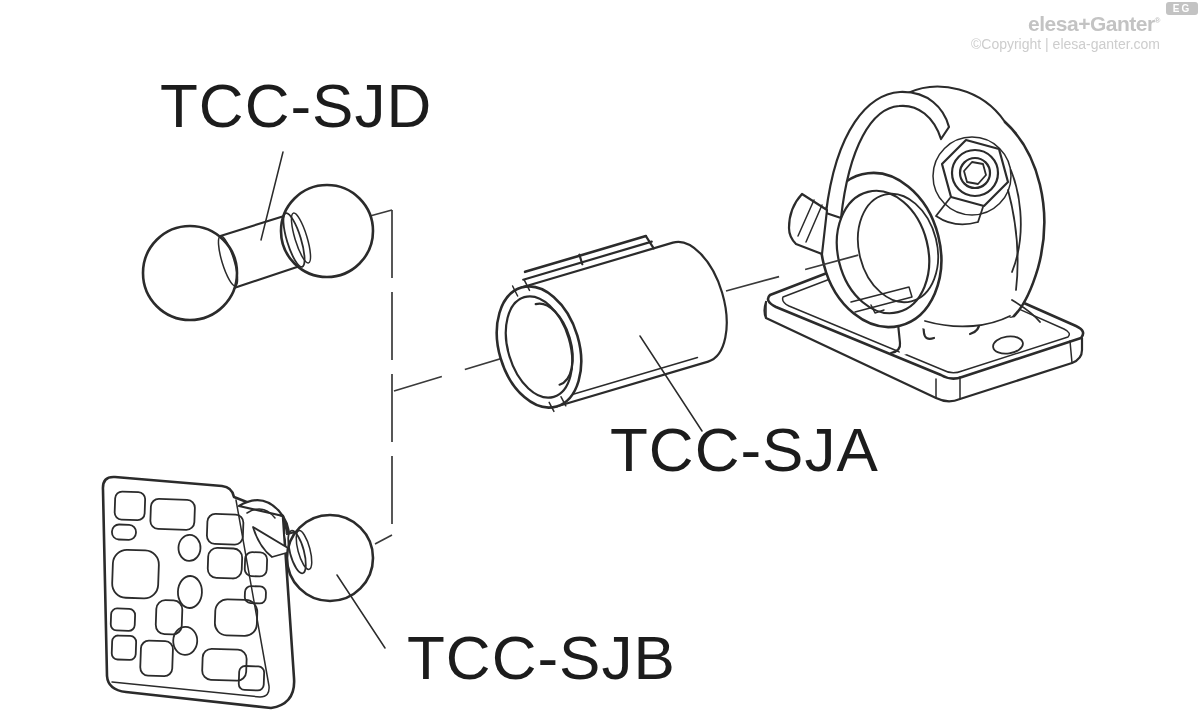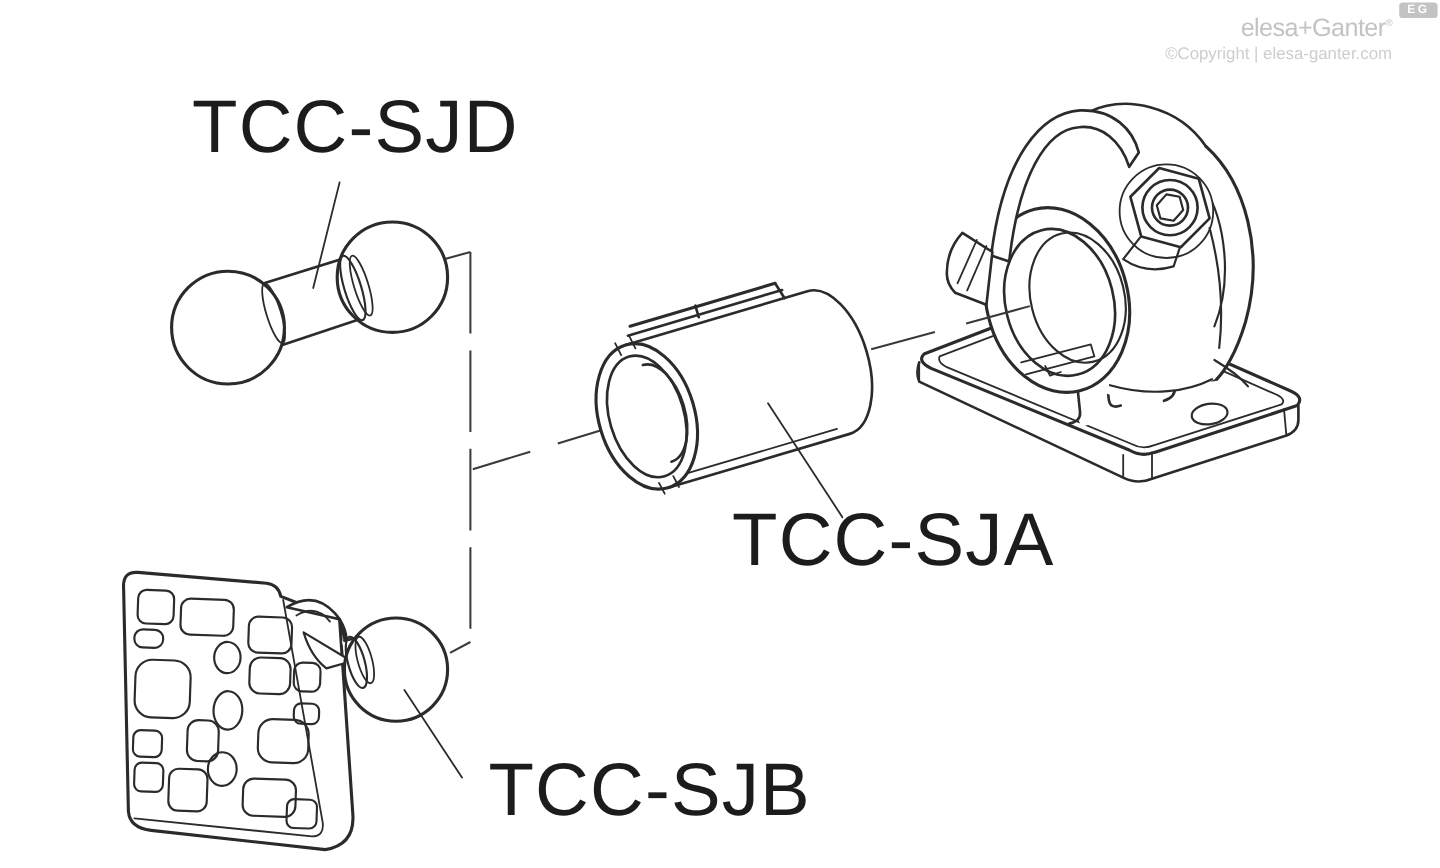--- a/index.html
+++ b/index.html
@@ -17,7 +17,7 @@
   .wm-badge{position:absolute;top:2px;right:2px;width:32px;height:13px;border-radius:3px;
             background:#c3c3c3;color:#ffffff;font-weight:bold;font-size:10px;line-height:13px;
             text-align:center;letter-spacing:2px;margin-left:16px;}
-  .wm-brand{position:absolute;top:12px;right:40px;font-weight:normal;font-size:21px;color:#c3c3c3;
+  .wm-brand{position:absolute;top:12px;right:40px;font-weight:bold;font-size:21px;color:#c3c3c3;
             letter-spacing:-0.5px;white-space:nowrap;}
   .wm-brand sup{font-size:8px;}
   .wm-copy{position:absolute;top:36px;right:40px;font-size:14px;color:#cdcdcd;white-space:nowrap;}

